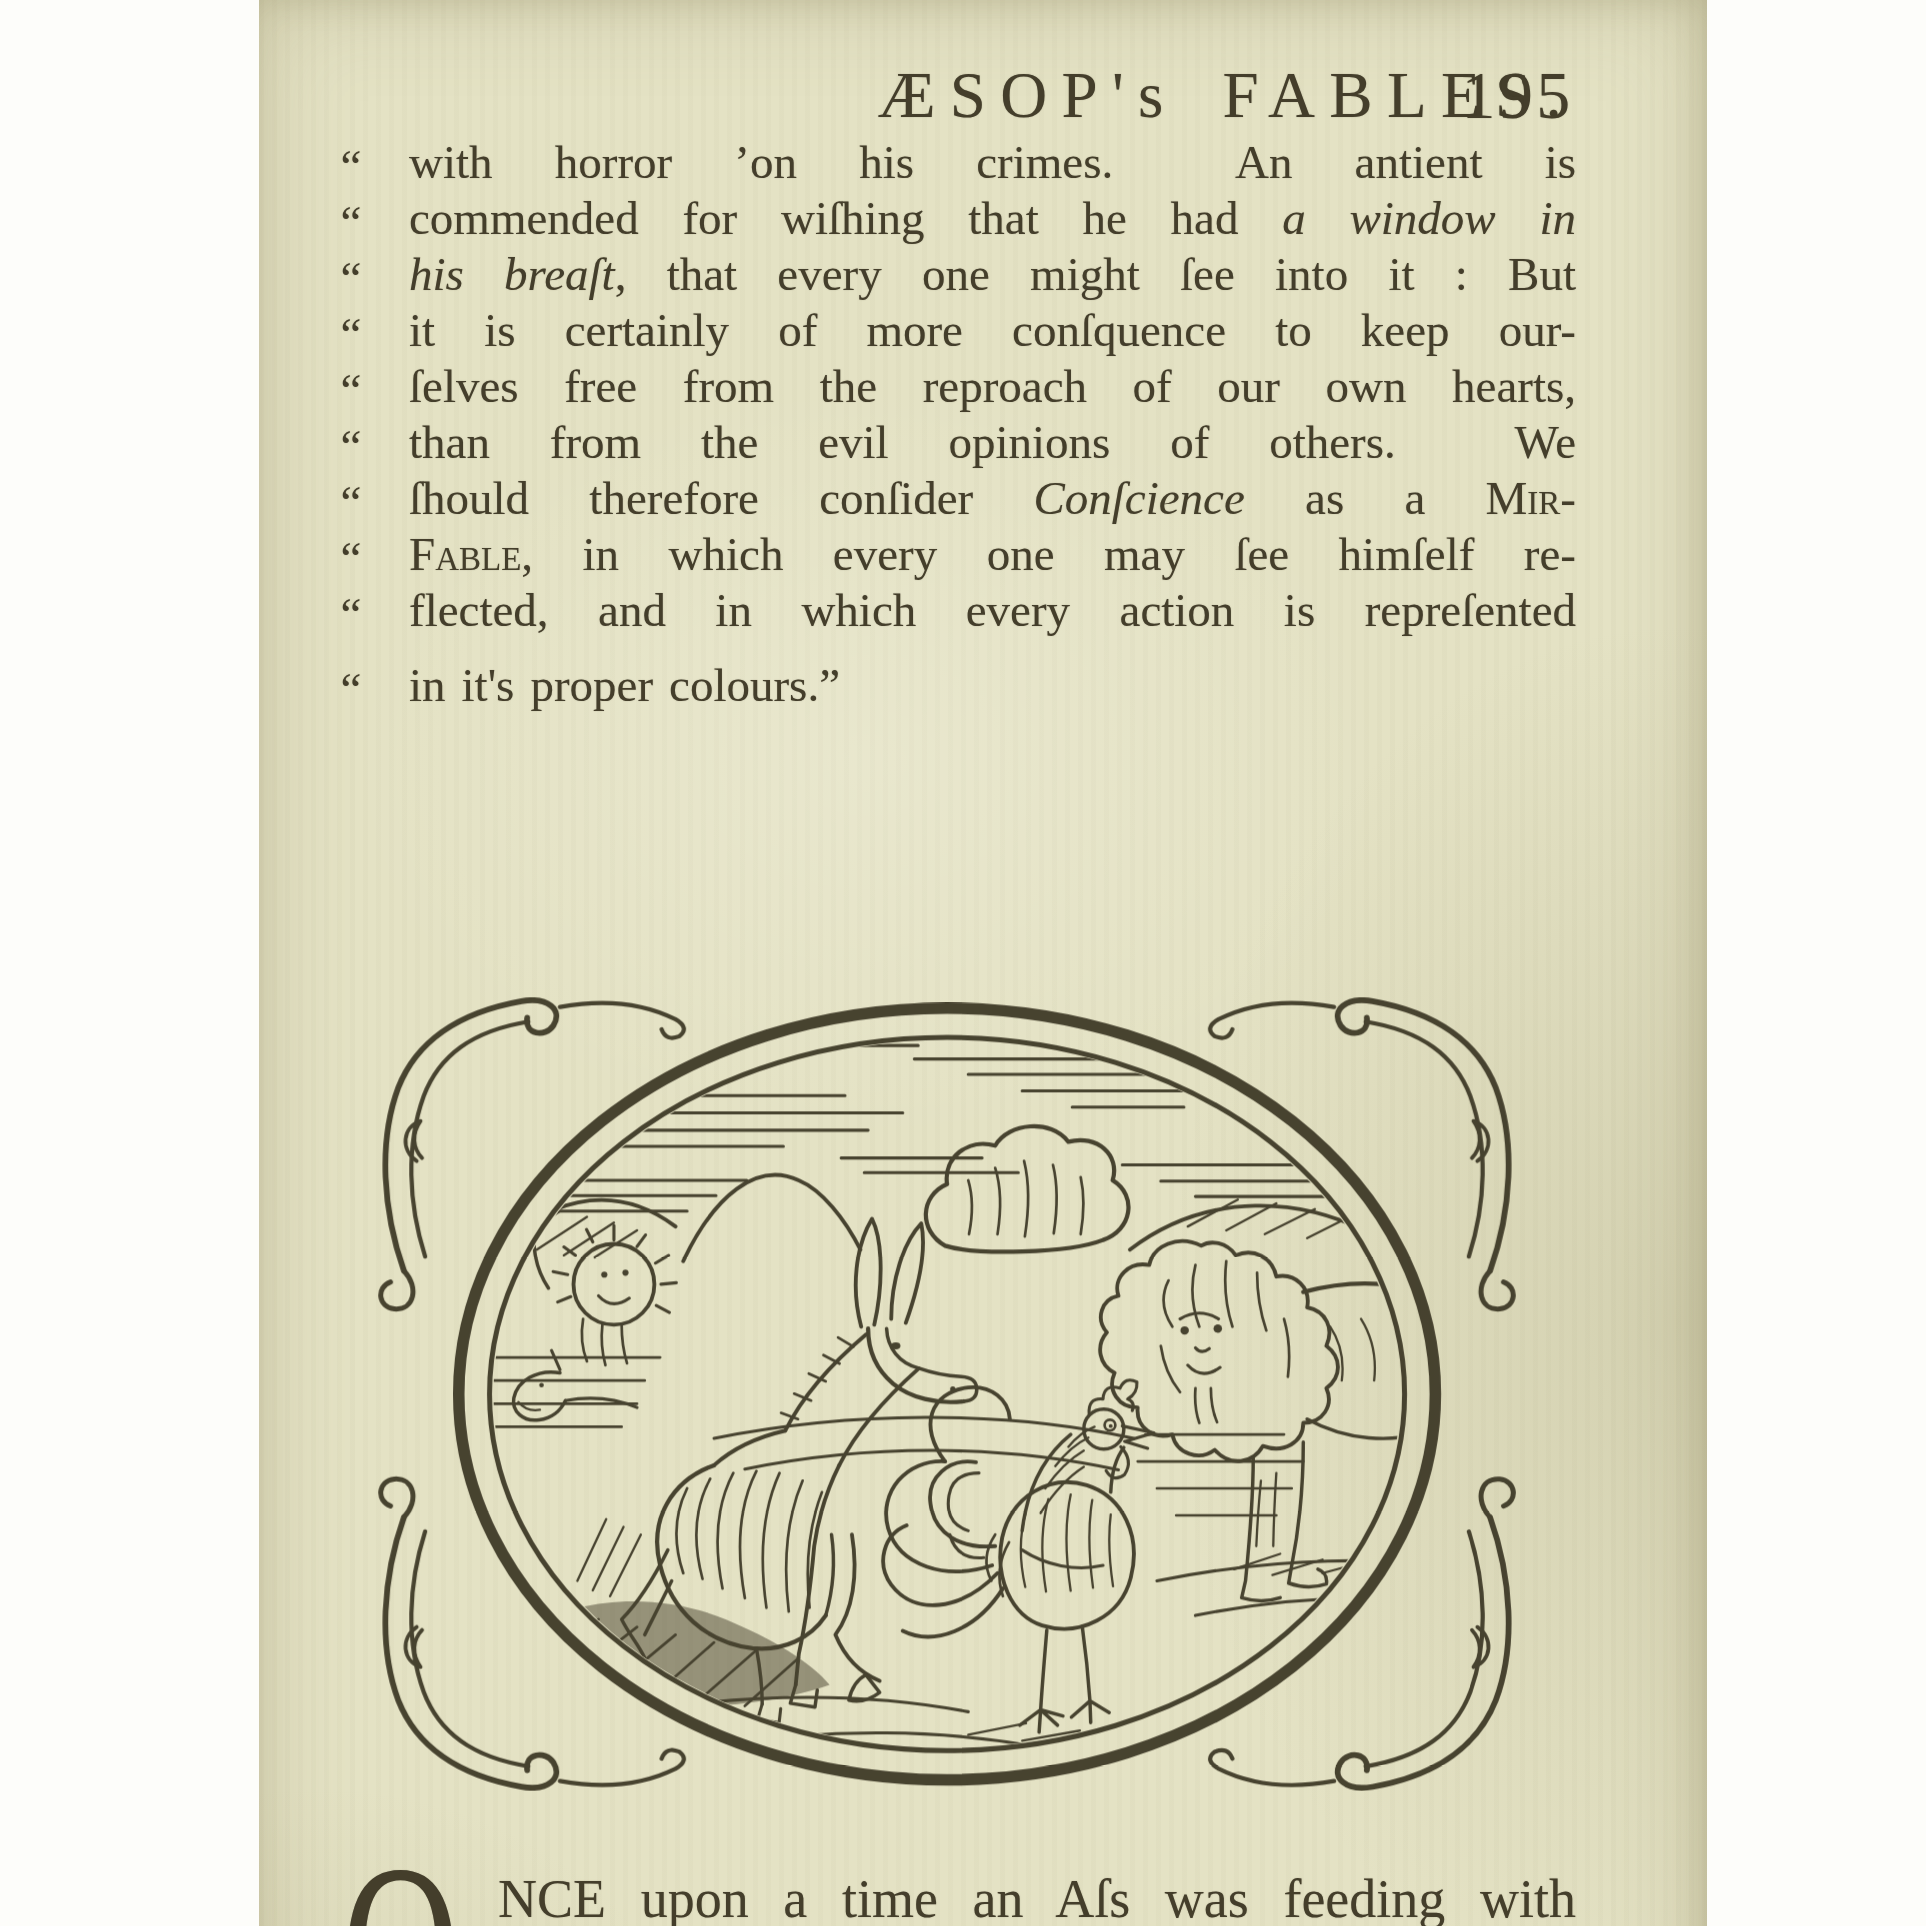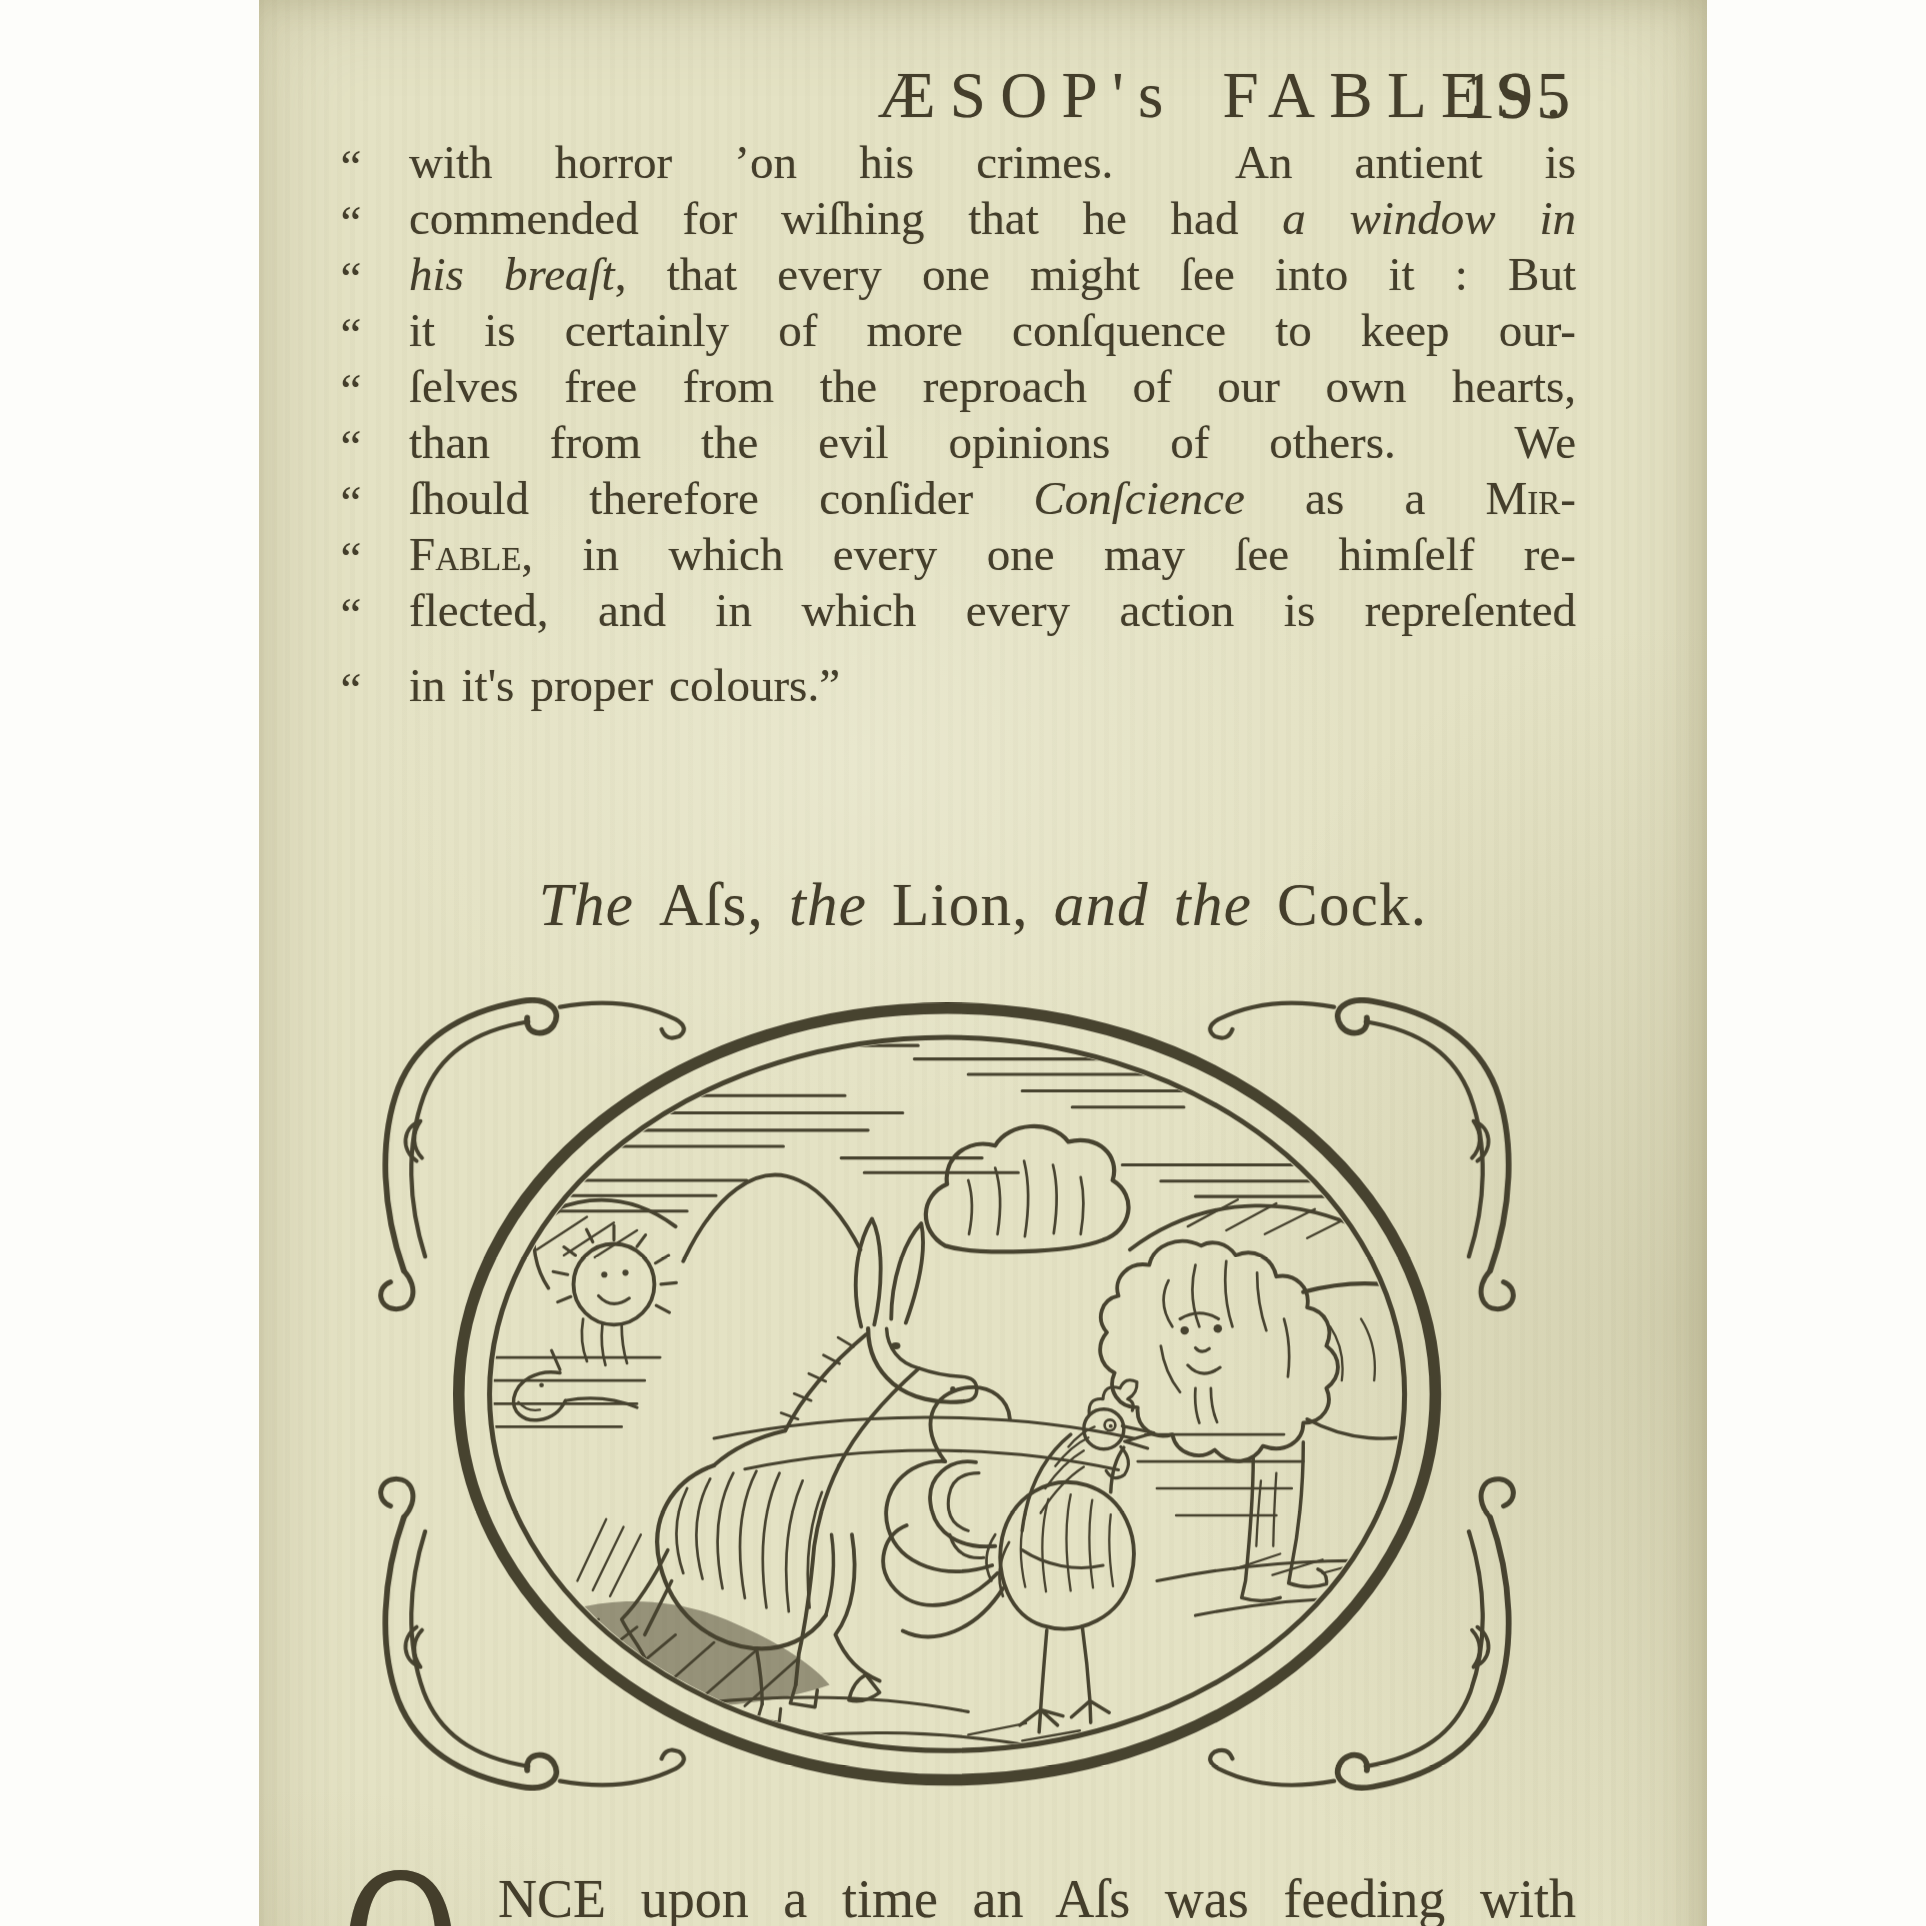--- a/index.html
+++ b/index.html
@@ -97,7 +97,6 @@
       </div>
   </div>
 
-  <div class="fable-title"><span class="it">The </span><span>Aſs, </span><span class="it">the </span><span>Lion, </span><span class="it">and the </span><span>Cock.</span></div>
 
   <figure class="woodcut" aria-label="Woodcut in an oval frame with scroll corner ornaments: an ass and a cock in a landscape facing a lion, with a second shaggy beast at left, hills, a bush and clouds">
     <svg viewBox="0 0 3010 2150" xmlns="http://www.w3.org/2000/svg">

